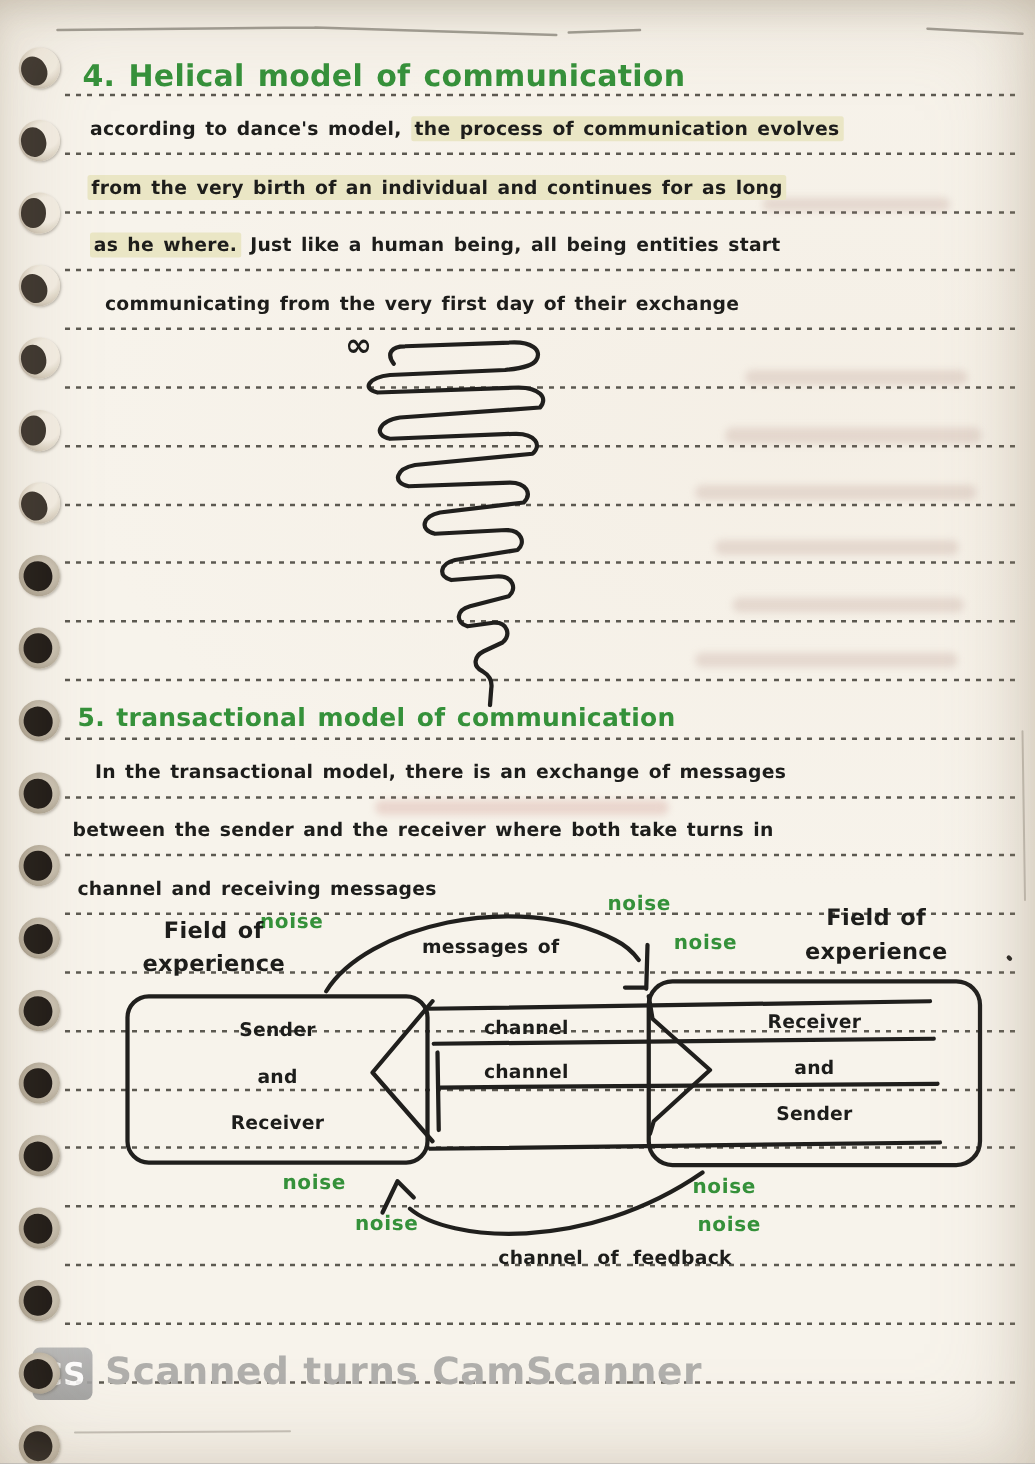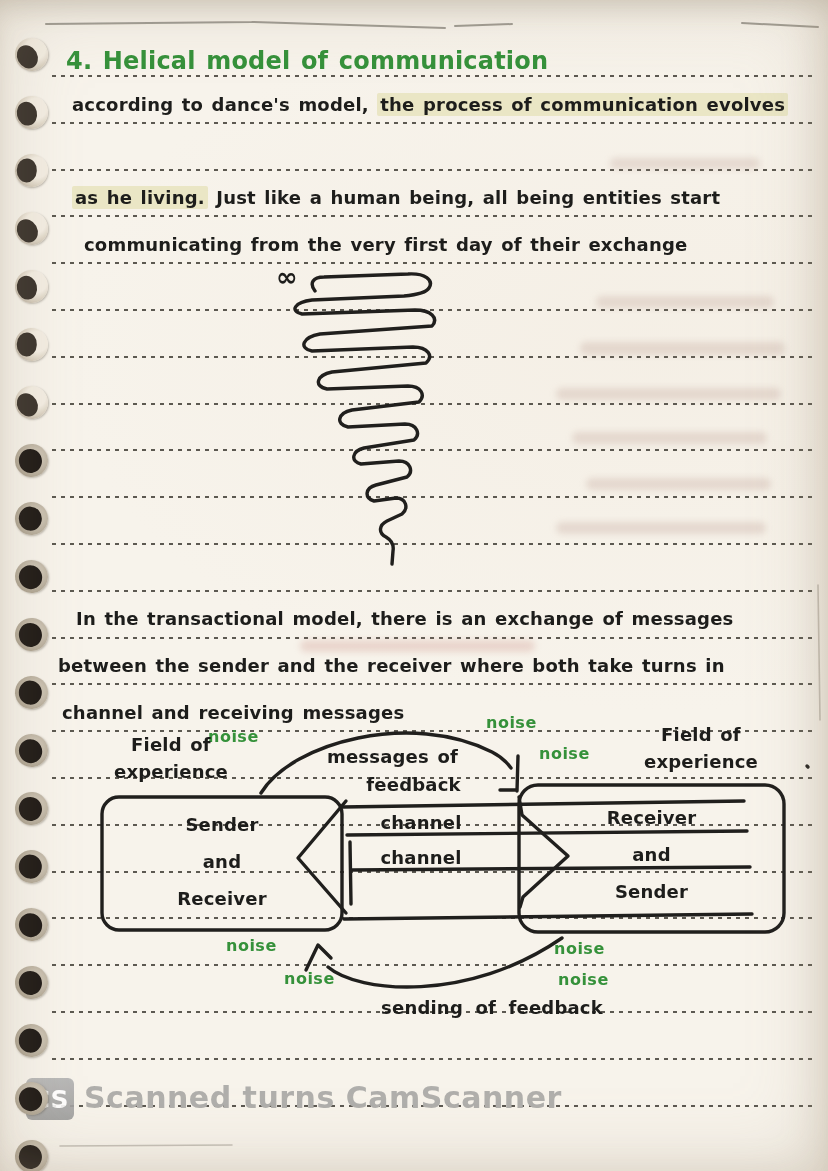--- a/index.html
+++ b/index.html
@@ -32,7 +32,7 @@
   .hole.dark::after{background:#1f1a16;left:12%;top:14%;width:70%;height:74%;}
   .txt{
     position:absolute;white-space:nowrap;z-index:10;color:#1d1d1b;
-    font-size:18px;font-weight:bold;letter-spacing:.2px;word-spacing:2px;
+    font-size:15px;font-weight:bold;letter-spacing:.2px;word-spacing:2px;
   }
   .green{color:#35913a;}
   .noise{font-size:16px;letter-spacing:.5px;}

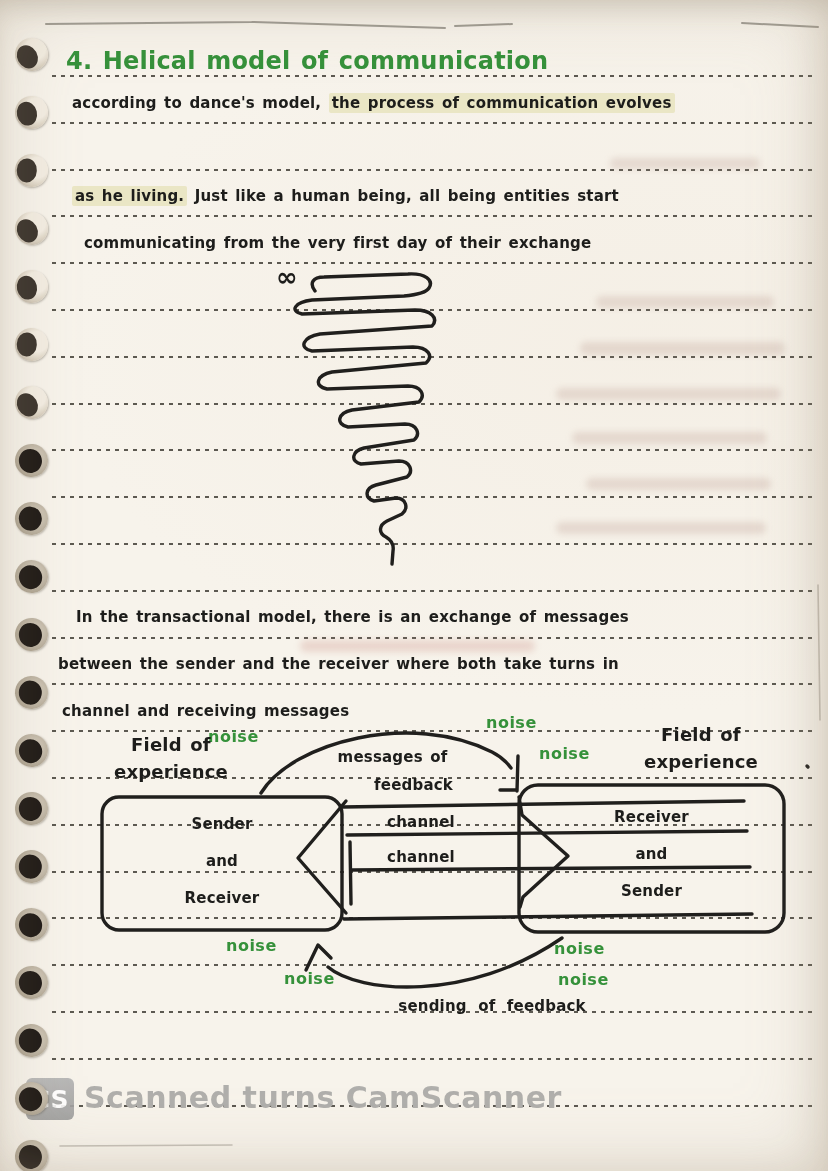--- a/index.html
+++ b/index.html
@@ -153,6 +153,9 @@
   <div class="txt" style="left:72px;top:94px;">
     <span>according to dance's model, </span><span class="hl">the process of communication evolves</span>
   </div>
+  <div class="txt" style="left:70px;top:141px;">
+    <span class="hl">from the very birth of an individual and continues for as long</span>
+  </div>
   <div class="txt" style="left:72px;top:187px;">
     <span class="hl">as he living.</span><span> Just like a human being, all being entities start</span>
   </div>

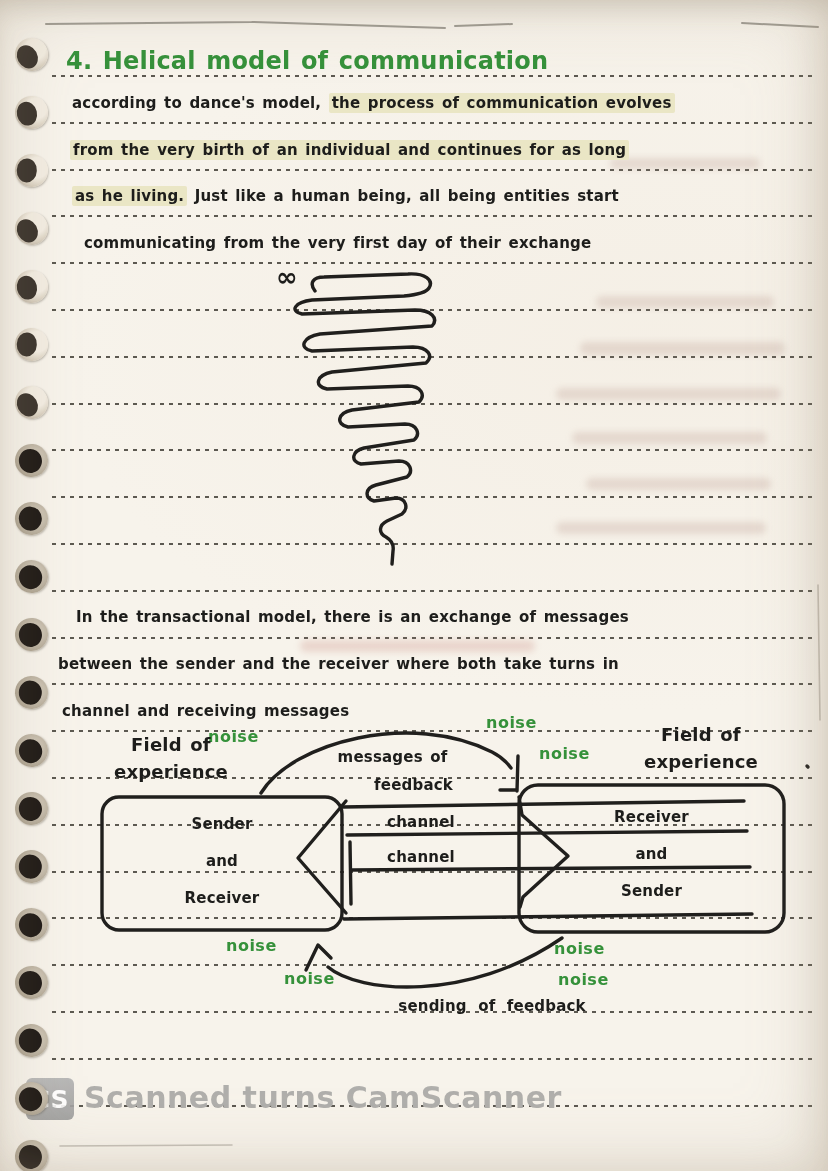--- a/index.html
+++ b/index.html
@@ -157,7 +157,7 @@
     <span class="hl">from the very birth of an individual and continues for as long</span>
   </div>
   <div class="txt" style="left:72px;top:187px;">
-    <span class="hl">as he living.</span><span> Just like a human being, all being entities start</span>
+    <span class="hl">as he where.</span><span> Just like a human being, all being entities start</span>
   </div>
   <div class="txt" style="left:84px;top:234px;">communicating from the very first day of their exchange</div>
   <div class="txt infty" style="left:276px;top:262px;">∞</div>

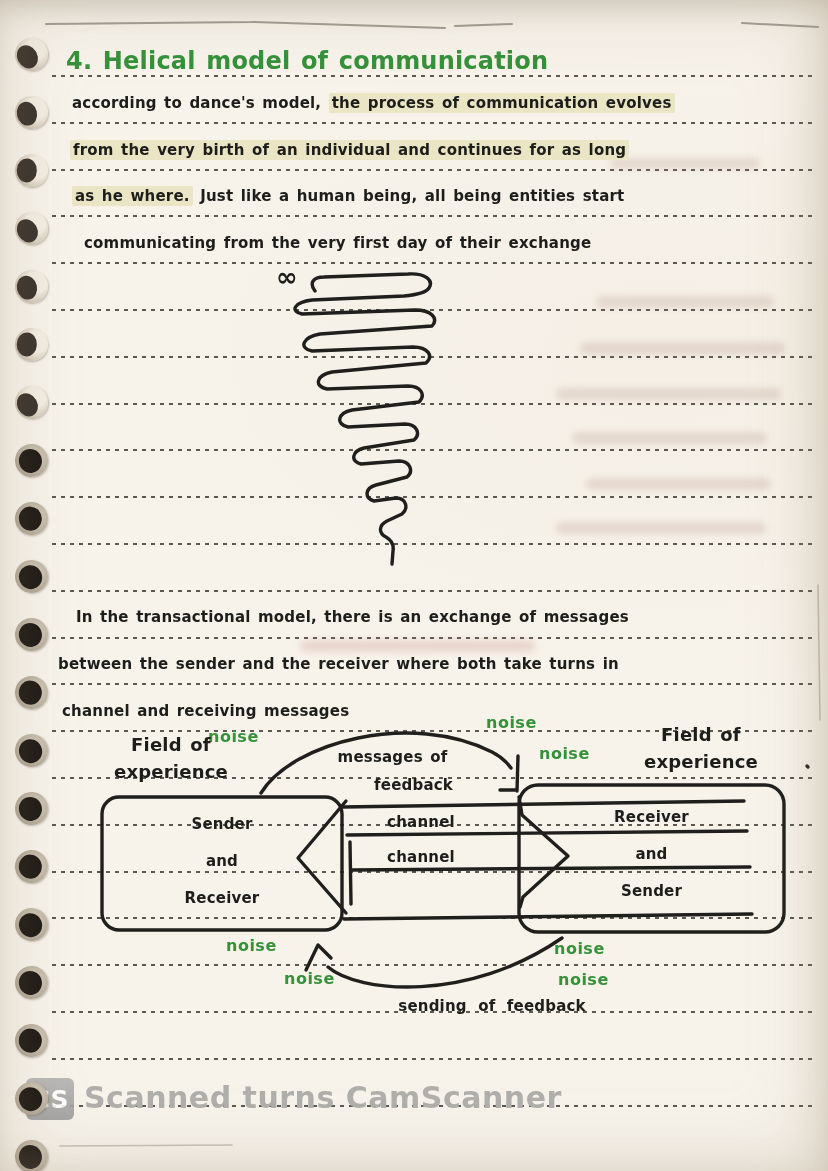--- a/index.html
+++ b/index.html
@@ -162,6 +162,7 @@
   <div class="txt" style="left:84px;top:234px;">communicating from the very first day of their exchange</div>
   <div class="txt infty" style="left:276px;top:262px;">∞</div>
 
+  <div class="txt green" style="left:62px;top:562px;font-size:20px;">5. transactional model of communication</div>
   <div class="txt" style="left:76px;top:608px;">In the transactional model, there is an exchange of messages</div>
   <div class="txt" style="left:58px;top:655px;">between the sender and the receiver where both take turns in</div>
   <div class="txt" style="left:62px;top:702px;">channel and receiving messages</div>

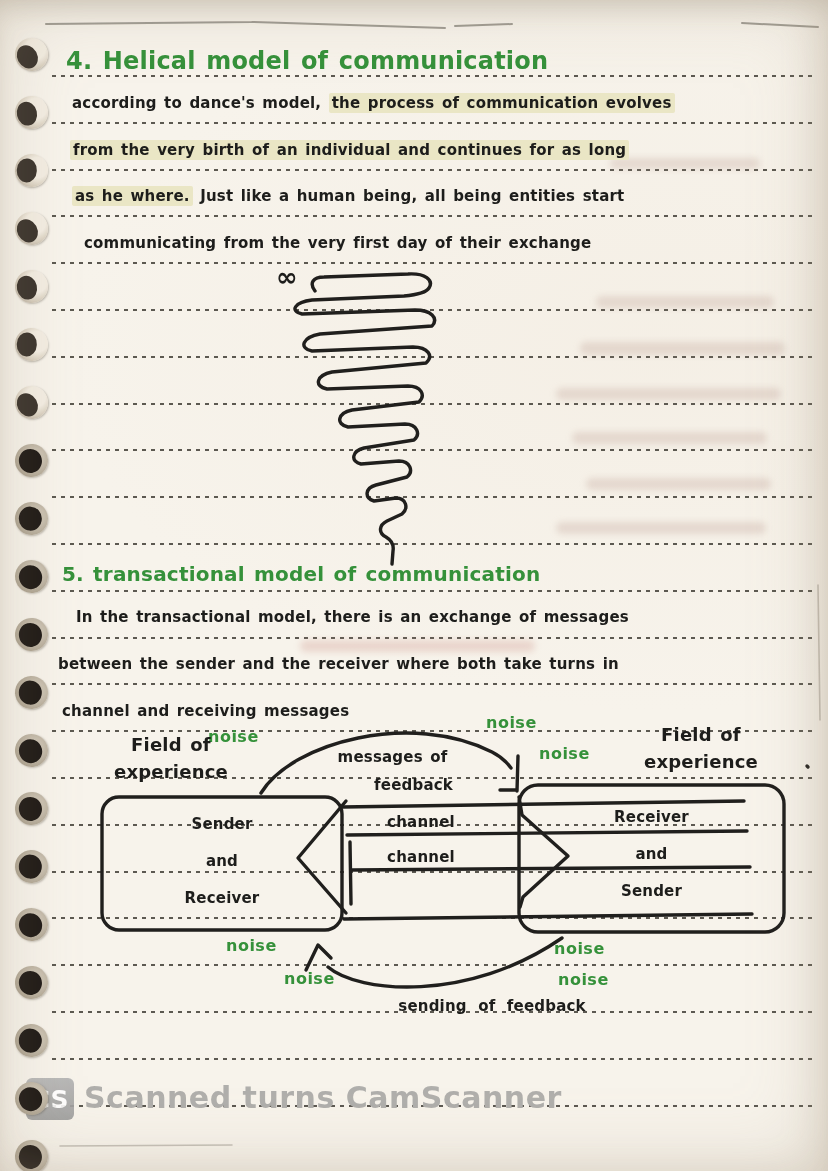--- a/index.html
+++ b/index.html
@@ -174,7 +174,6 @@
   </div>
   <div class="txt center" style="left:300px;top:743px;width:185px;line-height:28px;">
     <span style="display:block;">messages of</span>
-    <span style="display:block;text-indent:42px;">feedback</span>
   </div>
   <div class="txt green noise" style="left:486px;top:713px;">noise</div>
   <div class="txt green noise" style="left:539px;top:744px;">noise</div>

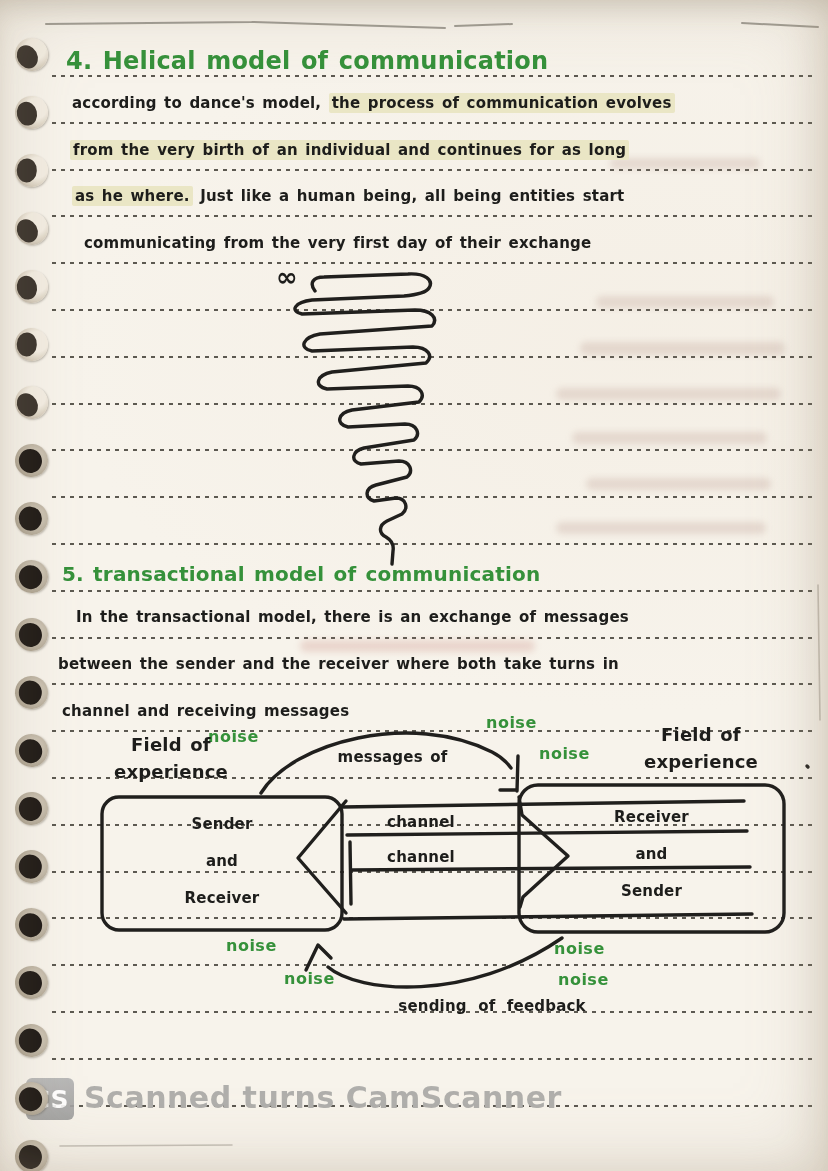--- a/index.html
+++ b/index.html
@@ -201,7 +201,7 @@
   <div class="txt green noise" style="left:554px;top:939px;">noise</div>
   <div class="txt green noise" style="left:284px;top:969px;">noise</div>
   <div class="txt green noise" style="left:558px;top:970px;">noise</div>
-  <div class="txt center" style="left:372px;top:997px;width:240px;word-spacing:6px;">sending of feedback</div>
+  <div class="txt center" style="left:372px;top:997px;width:240px;word-spacing:6px;">channel of feedback</div>
 
   <div class="wm-badge">CS</div>
   <div class="wm-text">Scanned turns CamScanner</div>

